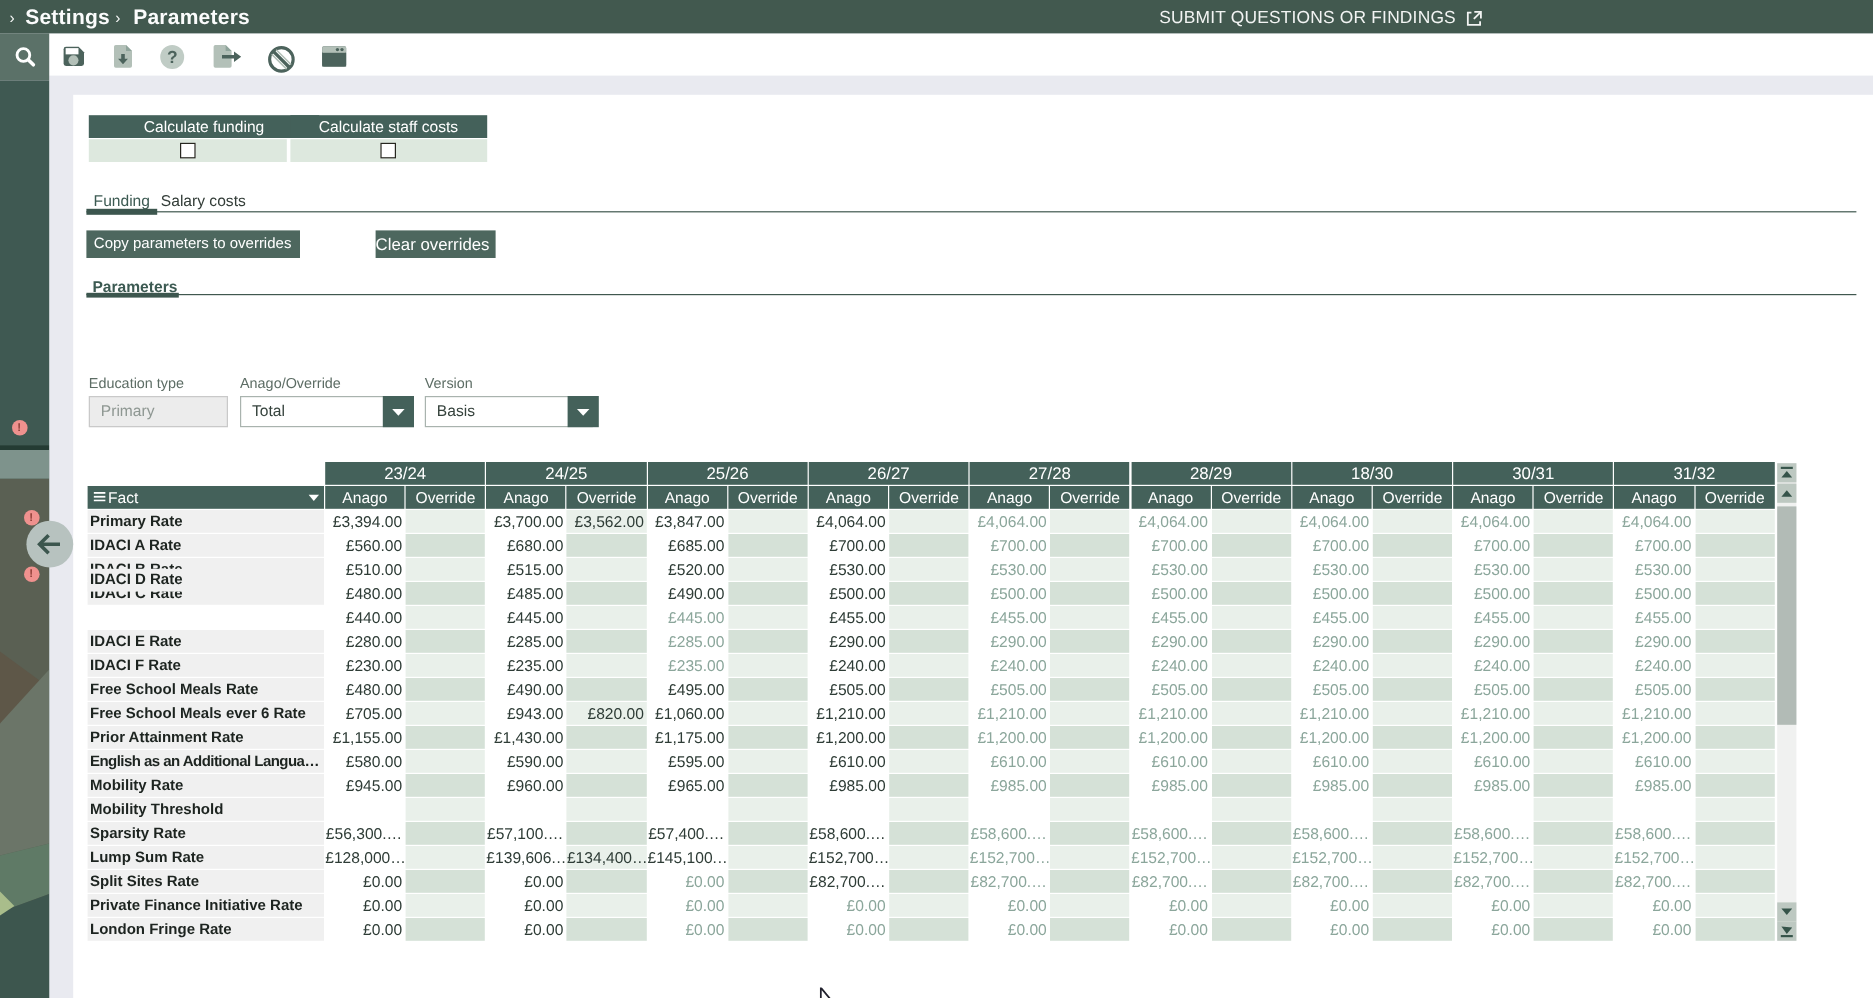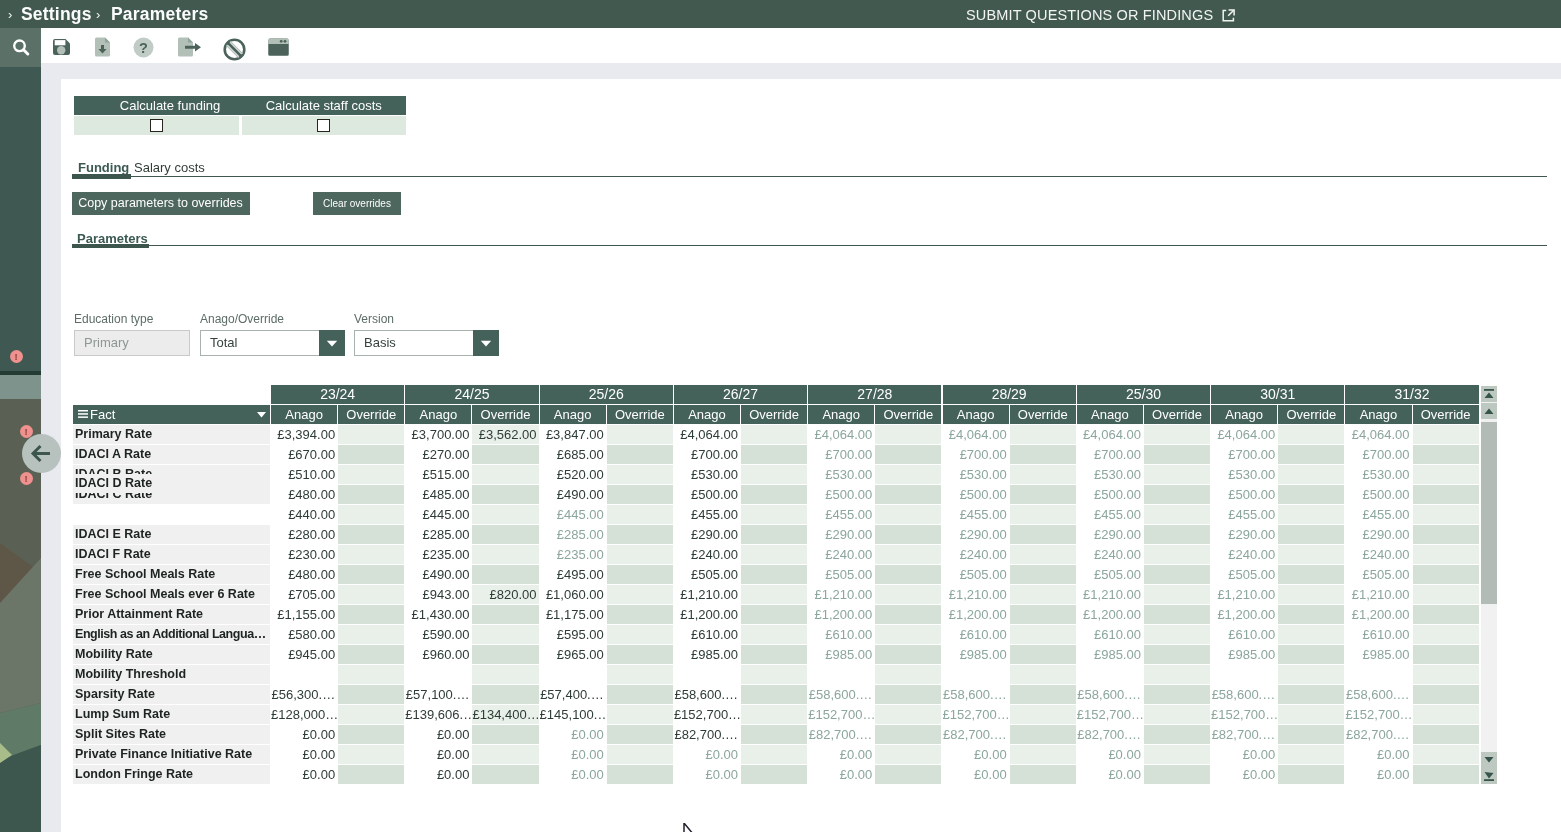--- a/index.html
+++ b/index.html
@@ -87,7 +87,7 @@
 <div class="a" style="left:241.5px;top:116px;width:164.5px;height:19px;background:#dde8de"></div>
 <div class="a" style="left:149.5px;top:119px;width:13px;height:13px;background:#fff;border:1.5px solid #26261f"></div>
 <div class="a" style="left:317px;top:119px;width:13px;height:13px;background:#fff;border:1.5px solid #26261f"></div>
-<div class="a" style="left:78px;top:159.5px;font-size:13px;font-weight:bold;color:#3c5a52">Funding</div>
+<div class="a" style="left:78px;top:159.5px;font-size:13px;font-weight:normal;color:#3c5a52">Funding</div>
 <div class="a" style="left:134px;top:159.5px;font-size:13px;color:#333d38">Salary costs</div>
 <div class="a" style="left:71.5px;top:175.5px;width:1475px;height:1.4px;background:#40584f"></div>
 <div class="a" style="left:71.5px;top:174px;width:59px;height:4.8px;background:#3c564e"></div>

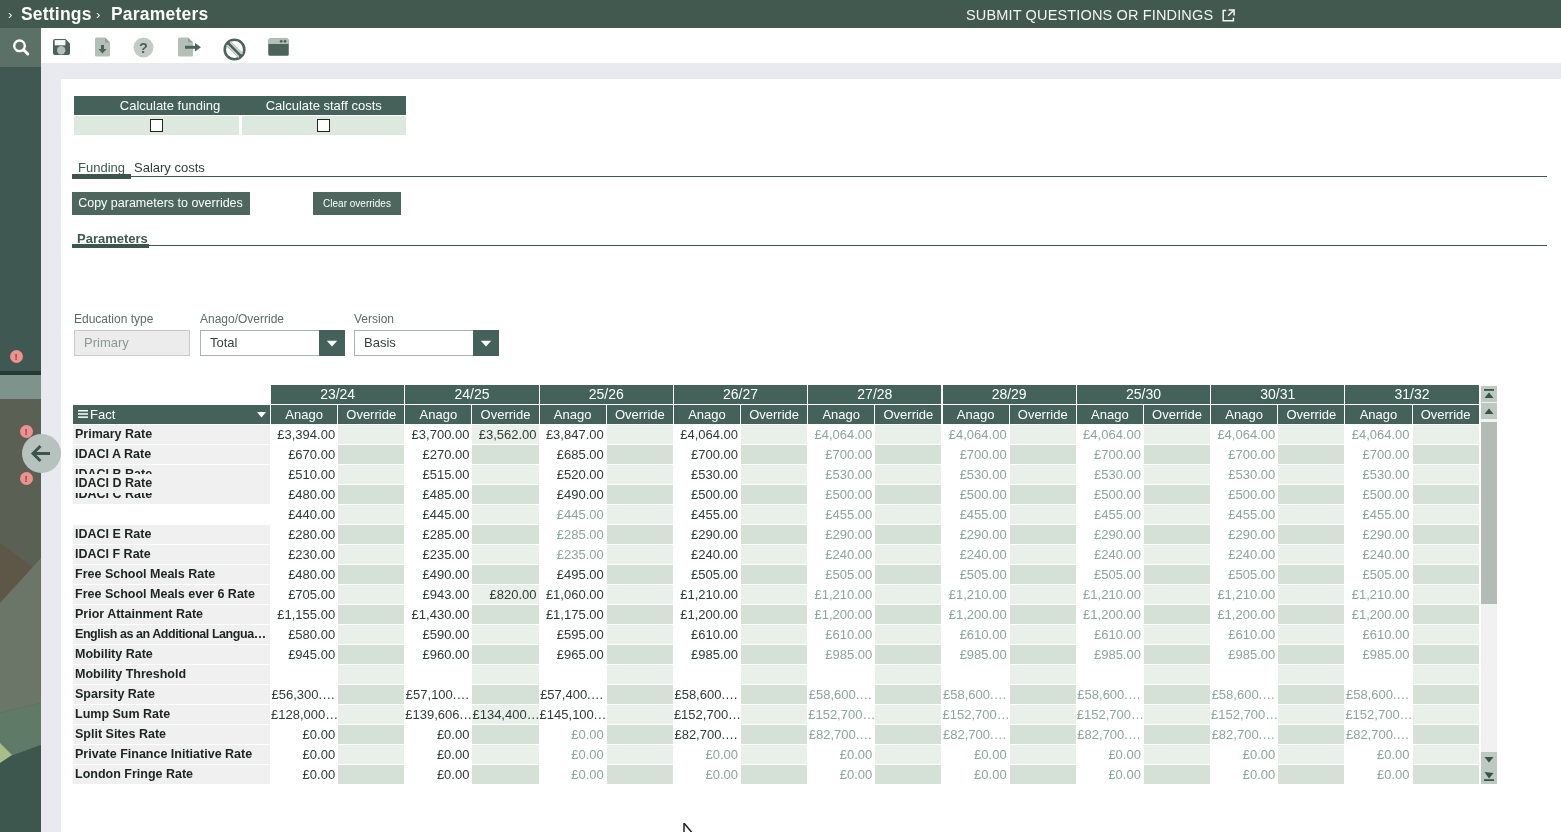--- a/index.html
+++ b/index.html
@@ -92,7 +92,7 @@
 <div class="a" style="left:71.5px;top:175.5px;width:1475px;height:1.4px;background:#40584f"></div>
 <div class="a" style="left:71.5px;top:174px;width:59px;height:4.8px;background:#3c564e"></div>
 <div class="a" style="left:71.5px;top:192px;width:178px;height:23px;background:#4d675e;color:#fff;font-size:12.5px;text-align:center;line-height:23px">Copy parameters to overrides</div>
-<div class="a" style="left:313px;top:192px;width:88px;height:23px;background:#4d675e;color:#fff;font-size:10px;text-align:center;line-height:23px">Clear overrides</div>
+<div class="a" style="left:313px;top:192px;width:100px;height:23px;background:#4d675e;color:#fff;font-size:14px;line-height:23px">Clear overrides</div>
 <div class="a" style="left:77px;top:230.5px;font-size:13px;font-weight:bold;color:#3c5a52">Parameters</div>
 <div class="a" style="left:71.5px;top:245px;width:1475px;height:1.4px;background:#40584f"></div>
 <div class="a" style="left:71.5px;top:243.5px;width:77px;height:4.8px;background:#3c564e"></div>

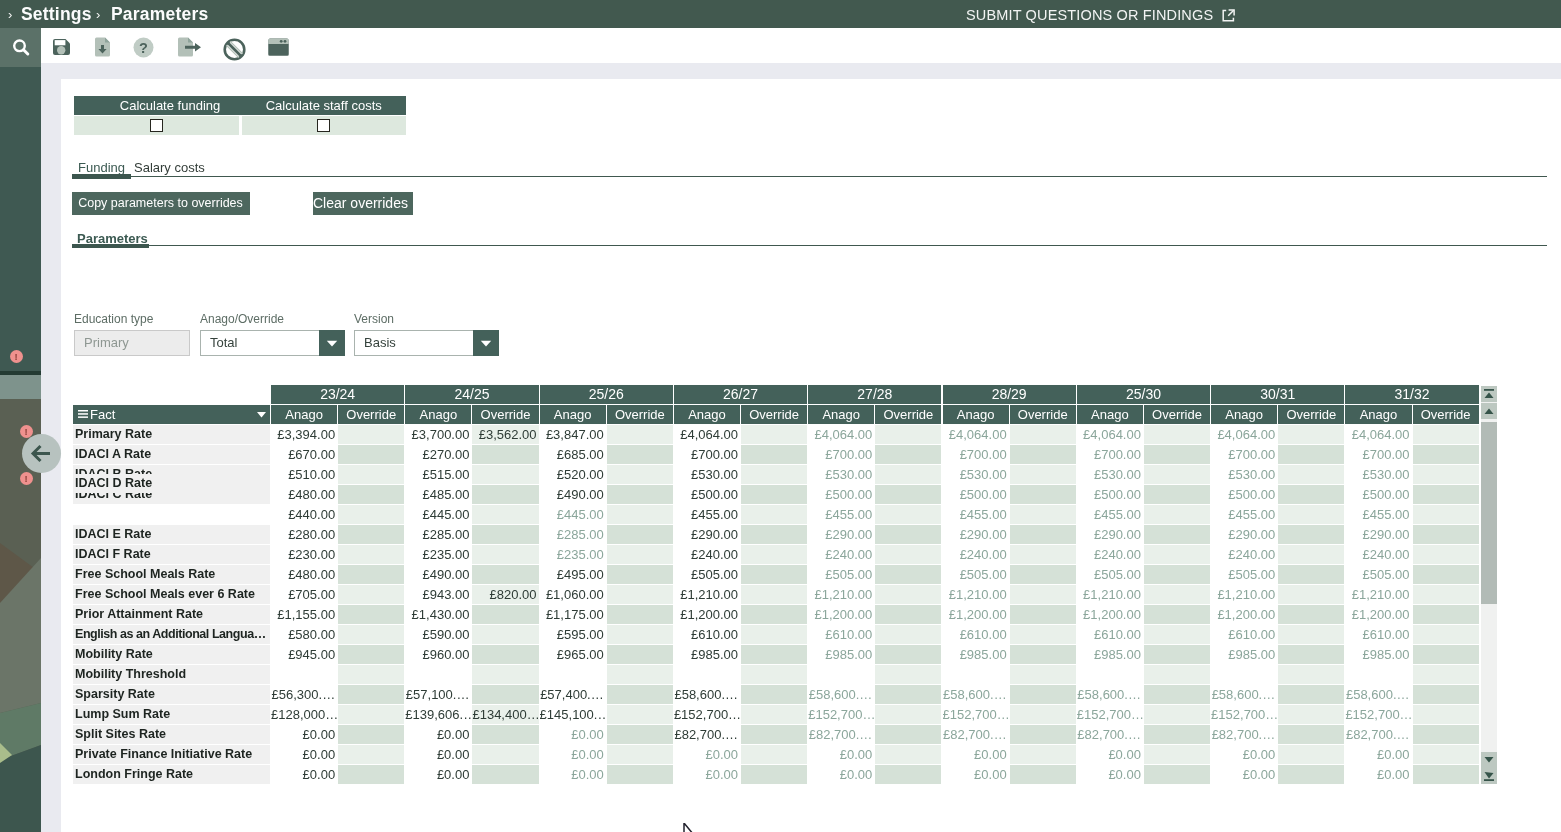--- a/index.html
+++ b/index.html
@@ -116,7 +116,7 @@
 <div class="hc" style="left:673.9px;top:384.5px;width:133.3px;font-size:14px">26/27</div>
 <div class="hc" style="left:808.2px;top:384.5px;width:133.3px;font-size:14px">27/28</div>
 <div class="hc" style="left:942.5px;top:384.5px;width:133.3px;font-size:14px">28/29</div>
-<div class="hc" style="left:1076.8px;top:384.5px;width:133.3px;font-size:14px">25/30</div>
+<div class="hc" style="left:1076.8px;top:384.5px;width:133.3px;font-size:14px">18/30</div>
 <div class="hc" style="left:1211.1px;top:384.5px;width:133.3px;font-size:14px">30/31</div>
 <div class="hc" style="left:1345.4px;top:384.5px;width:133.3px;font-size:14px">31/32</div>
 <div class="hc" style="left:73px;top:404.5px;width:197px;text-align:left">

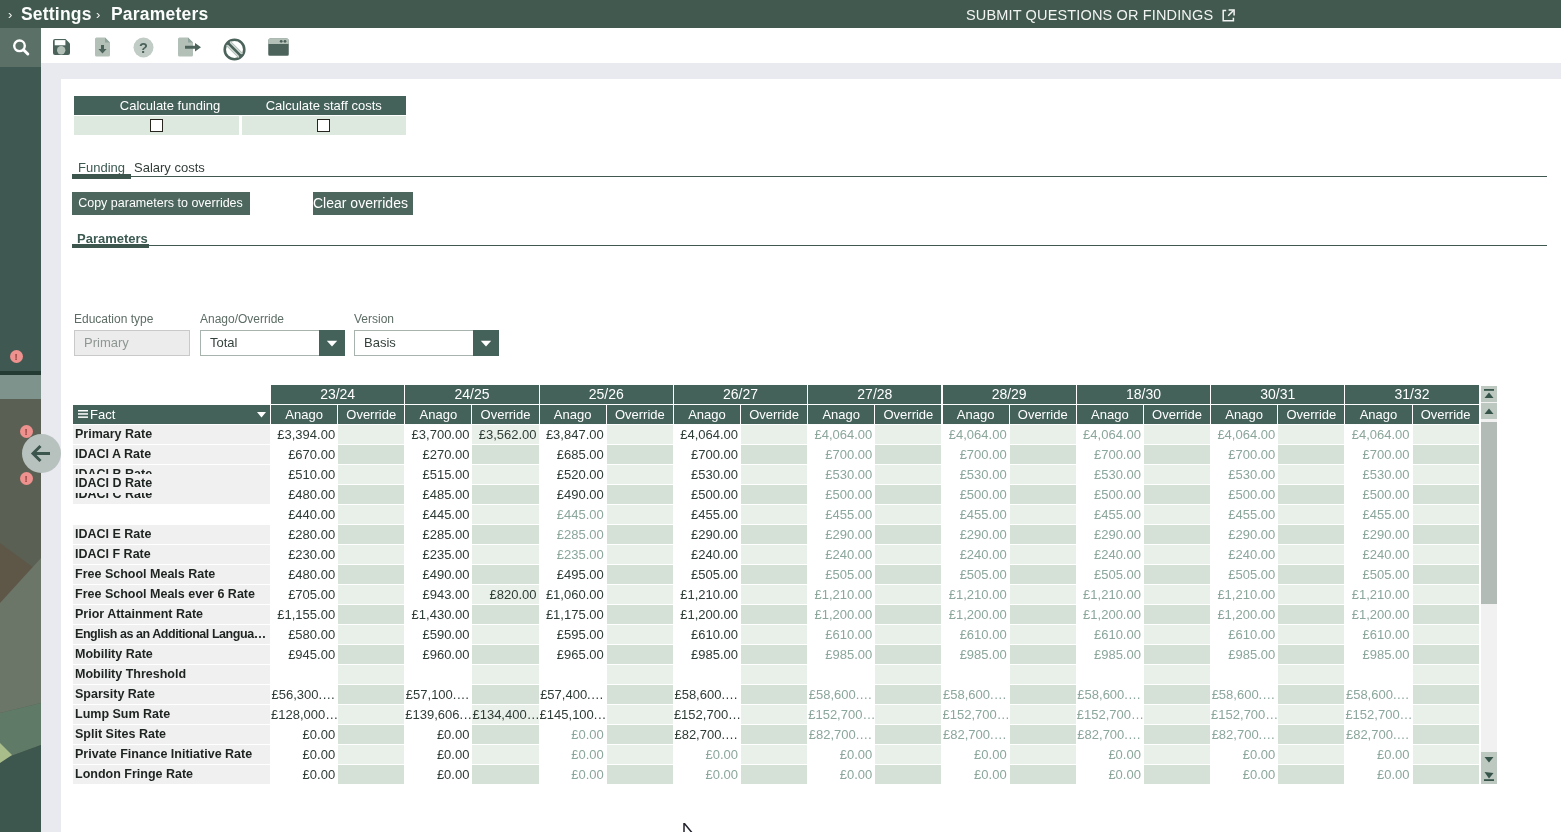--- a/index.html
+++ b/index.html
@@ -165,7 +165,7 @@
 <div class="cell an lt" style="left:1345.4px;top:424.5px">£4,064.00</div>
 <div class="cell an ov ovl" style="left:1412.55px;top:424.5px"></div>
 <div class="cell lab" style="left:73px;top:444.5px">IDACI A Rate</div>
-<div class="cell an" style="left:271px;top:444.5px">£670.00</div>
+<div class="cell an" style="left:271px;top:444.5px">£560.00</div>
 <div class="cell an ov ovd" style="left:338.15px;top:444.5px"></div>
 <div class="cell an" style="left:405.3px;top:444.5px">£270.00</div>
 <div class="cell an ov ovd" style="left:472.45px;top:444.5px"></div>

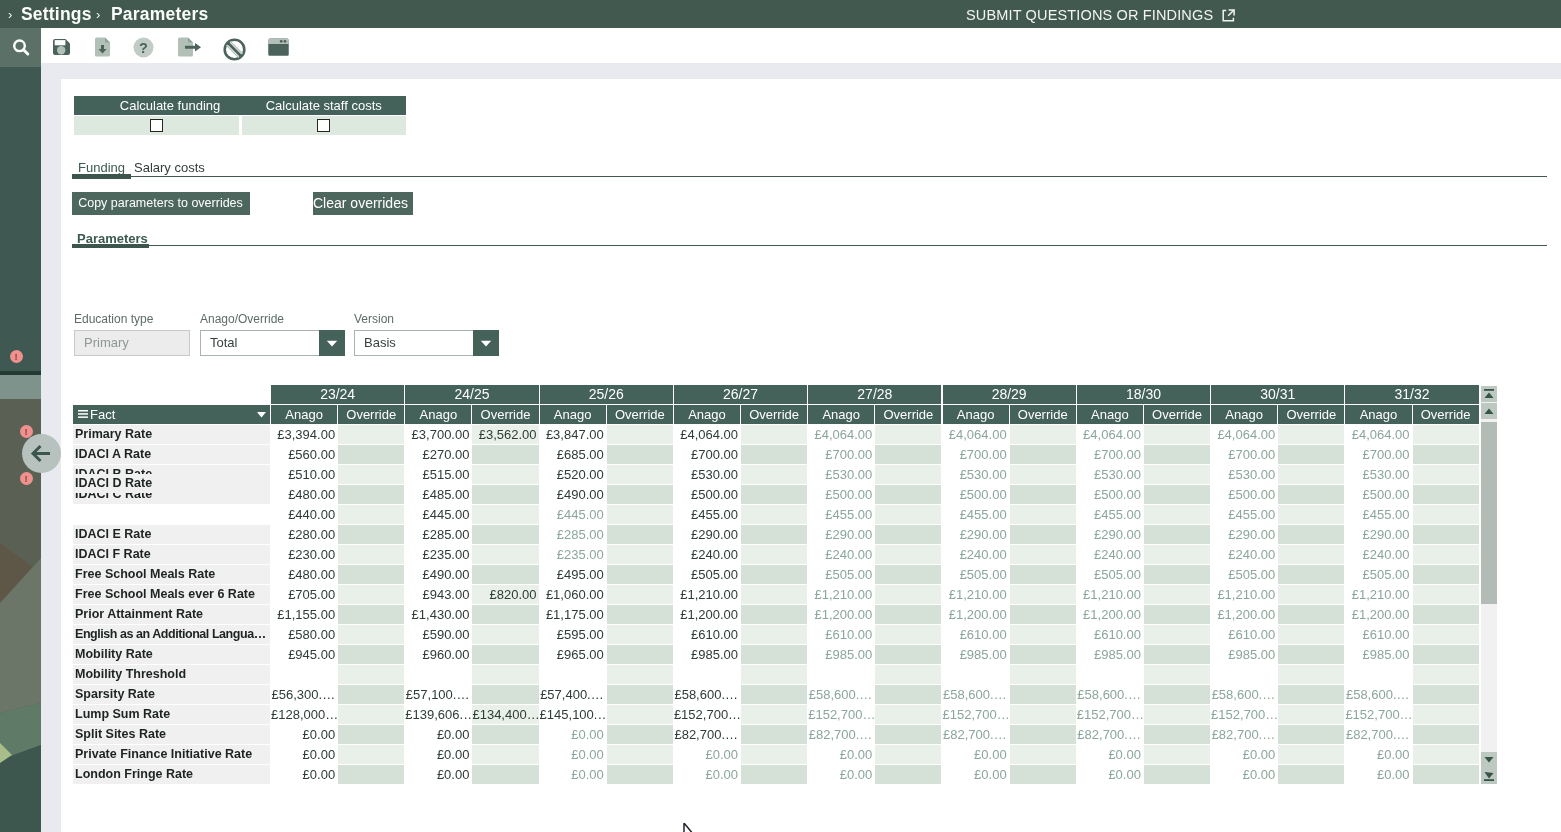--- a/index.html
+++ b/index.html
@@ -167,7 +167,7 @@
 <div class="cell lab" style="left:73px;top:444.5px">IDACI A Rate</div>
 <div class="cell an" style="left:271px;top:444.5px">£560.00</div>
 <div class="cell an ov ovd" style="left:338.15px;top:444.5px"></div>
-<div class="cell an" style="left:405.3px;top:444.5px">£270.00</div>
+<div class="cell an" style="left:405.3px;top:444.5px">£680.00</div>
 <div class="cell an ov ovd" style="left:472.45px;top:444.5px"></div>
 <div class="cell an" style="left:539.6px;top:444.5px">£685.00</div>
 <div class="cell an ov ovd" style="left:606.75px;top:444.5px"></div>

